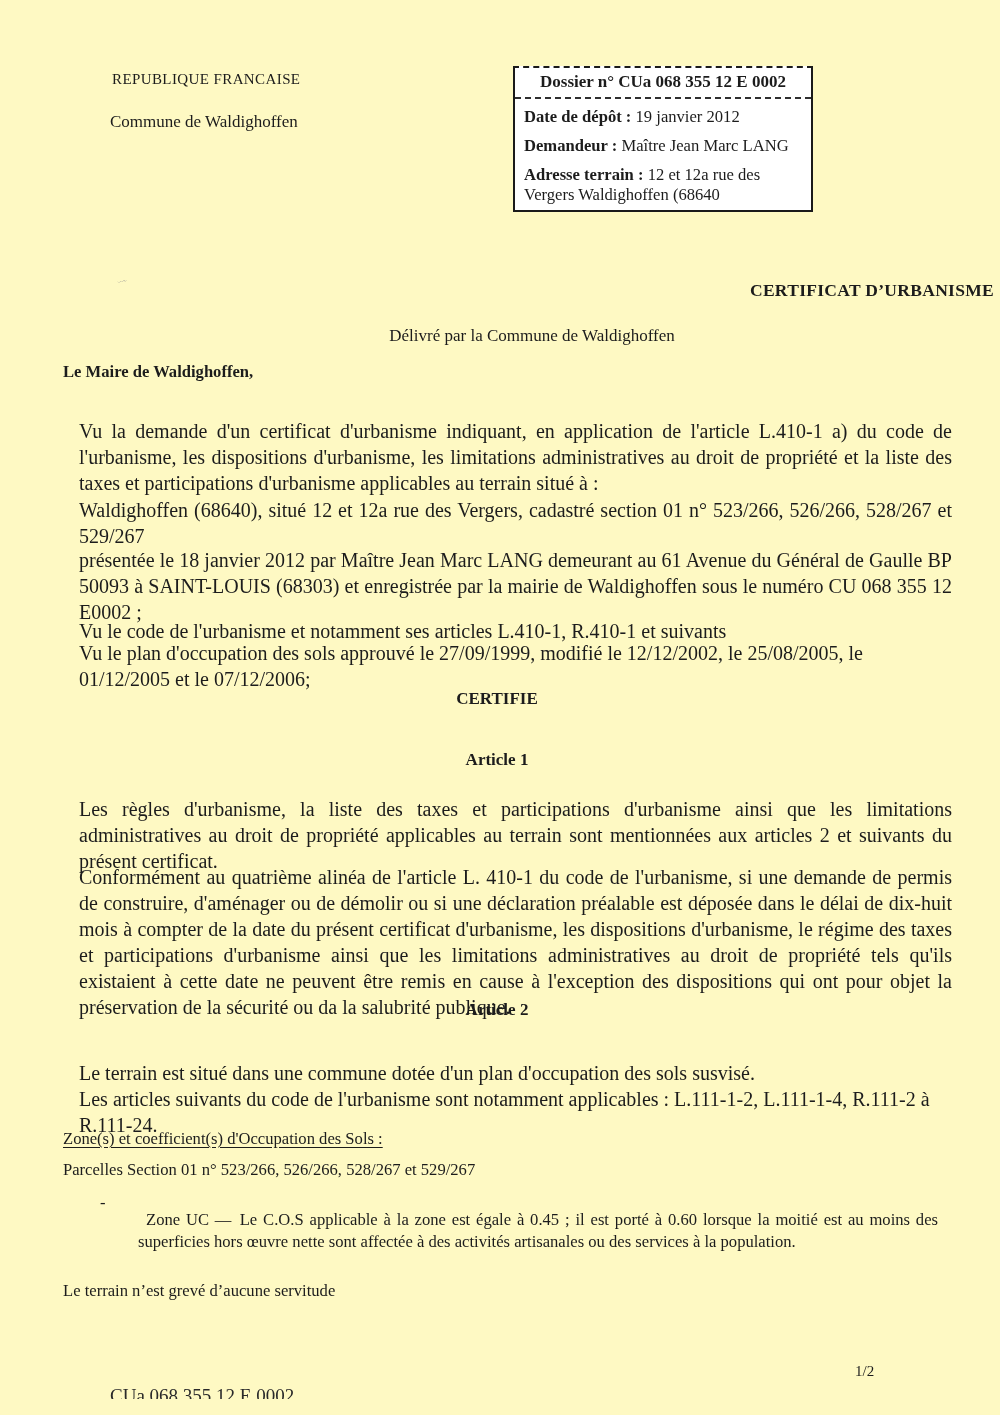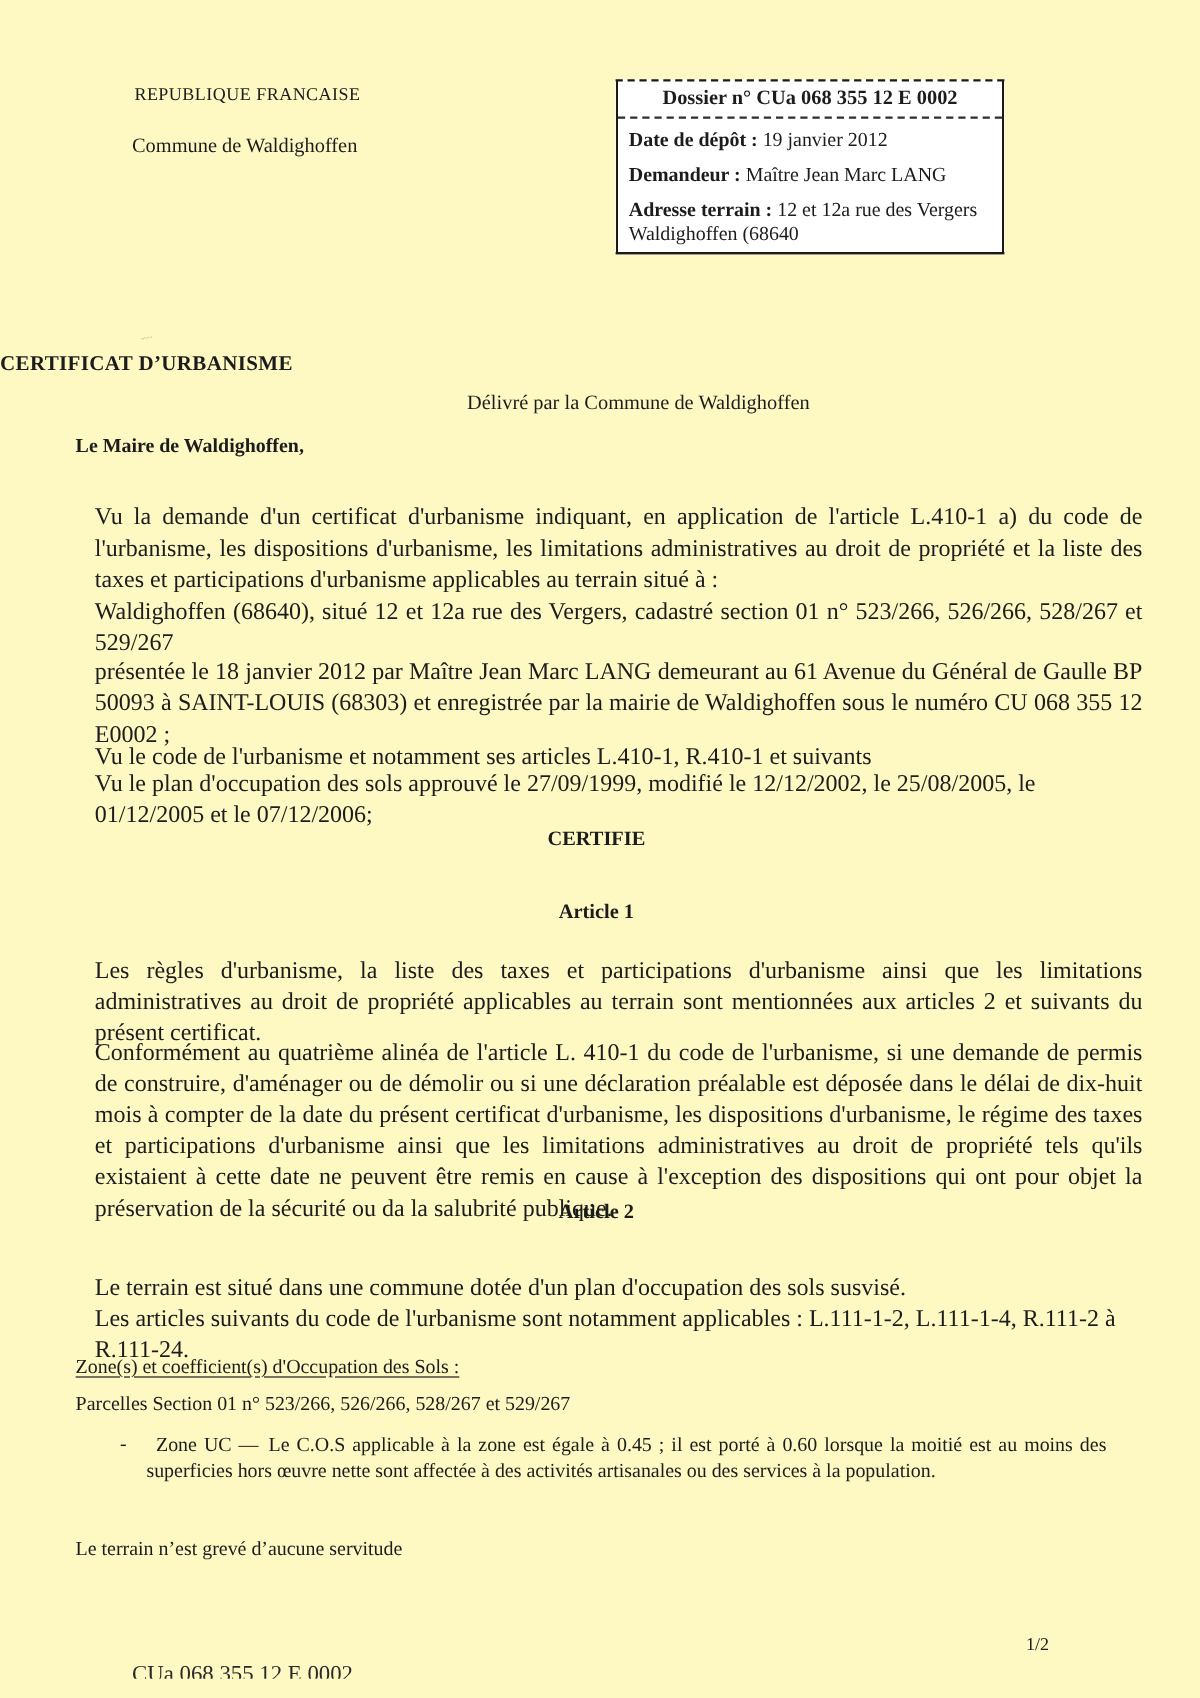--- a/index.html
+++ b/index.html
@@ -16,7 +16,7 @@
   .republic{left:112px;top:71px;font-size:15px;letter-spacing:.4px;}
   .commune{left:110px;top:112px;font-size:17px;}
   .dossier-box{
-    left:513px;top:66px;width:324px;min-height:146px;
+    left:513px;top:66px;width:300px;min-height:146px;
     border:2px solid #1a1a1a;border-top-style:dashed;
     box-sizing:border-box;background:#fff;
   }

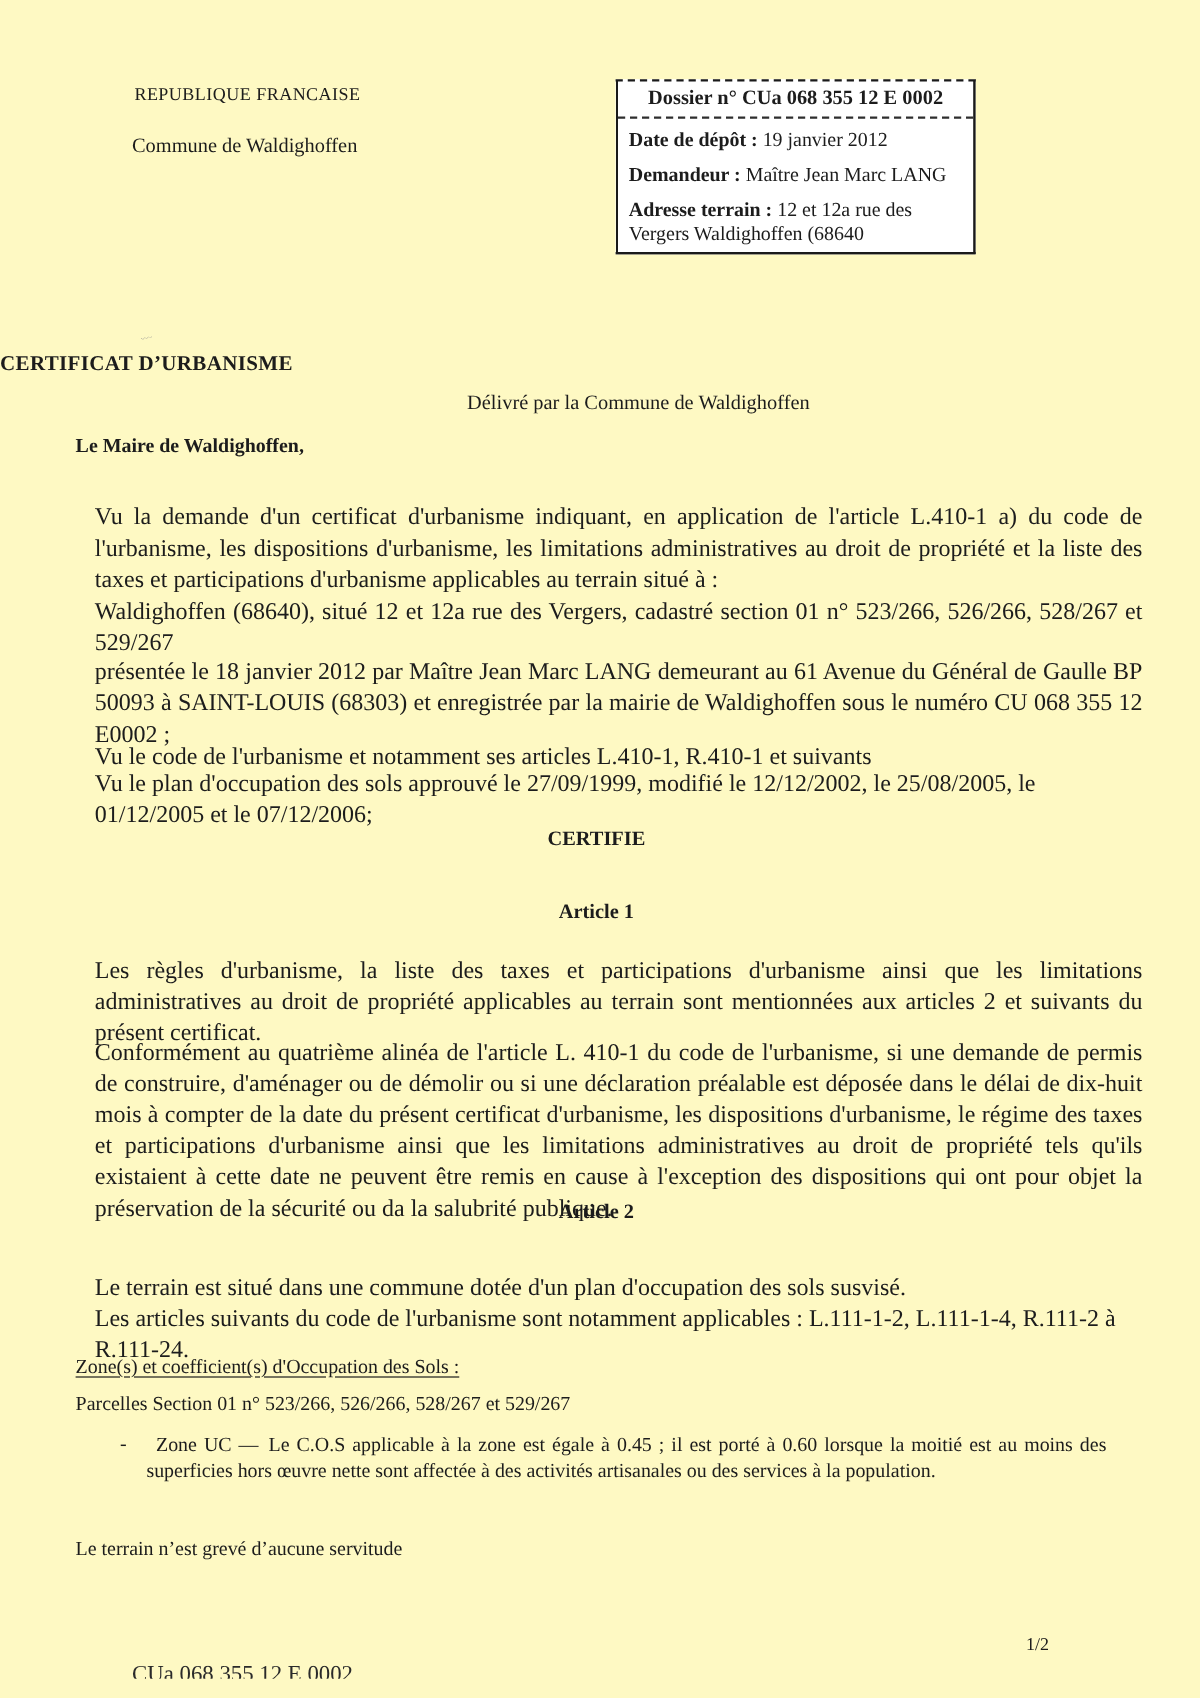--- a/index.html
+++ b/index.html
@@ -34,7 +34,7 @@
     transform:rotate(-12deg);letter-spacing:-1px;
   }
   .doc-title{
-    left:0;top:292px;width:994px;text-align:left;
+    left:0;top:280px;width:994px;text-align:right;
     font-weight:bold;font-size:17.5px;letter-spacing:.3px;
   }
   .doc-subtitle{left:0;top:326px;width:994px;text-align:center;font-size:17px;padding-left:35px;}

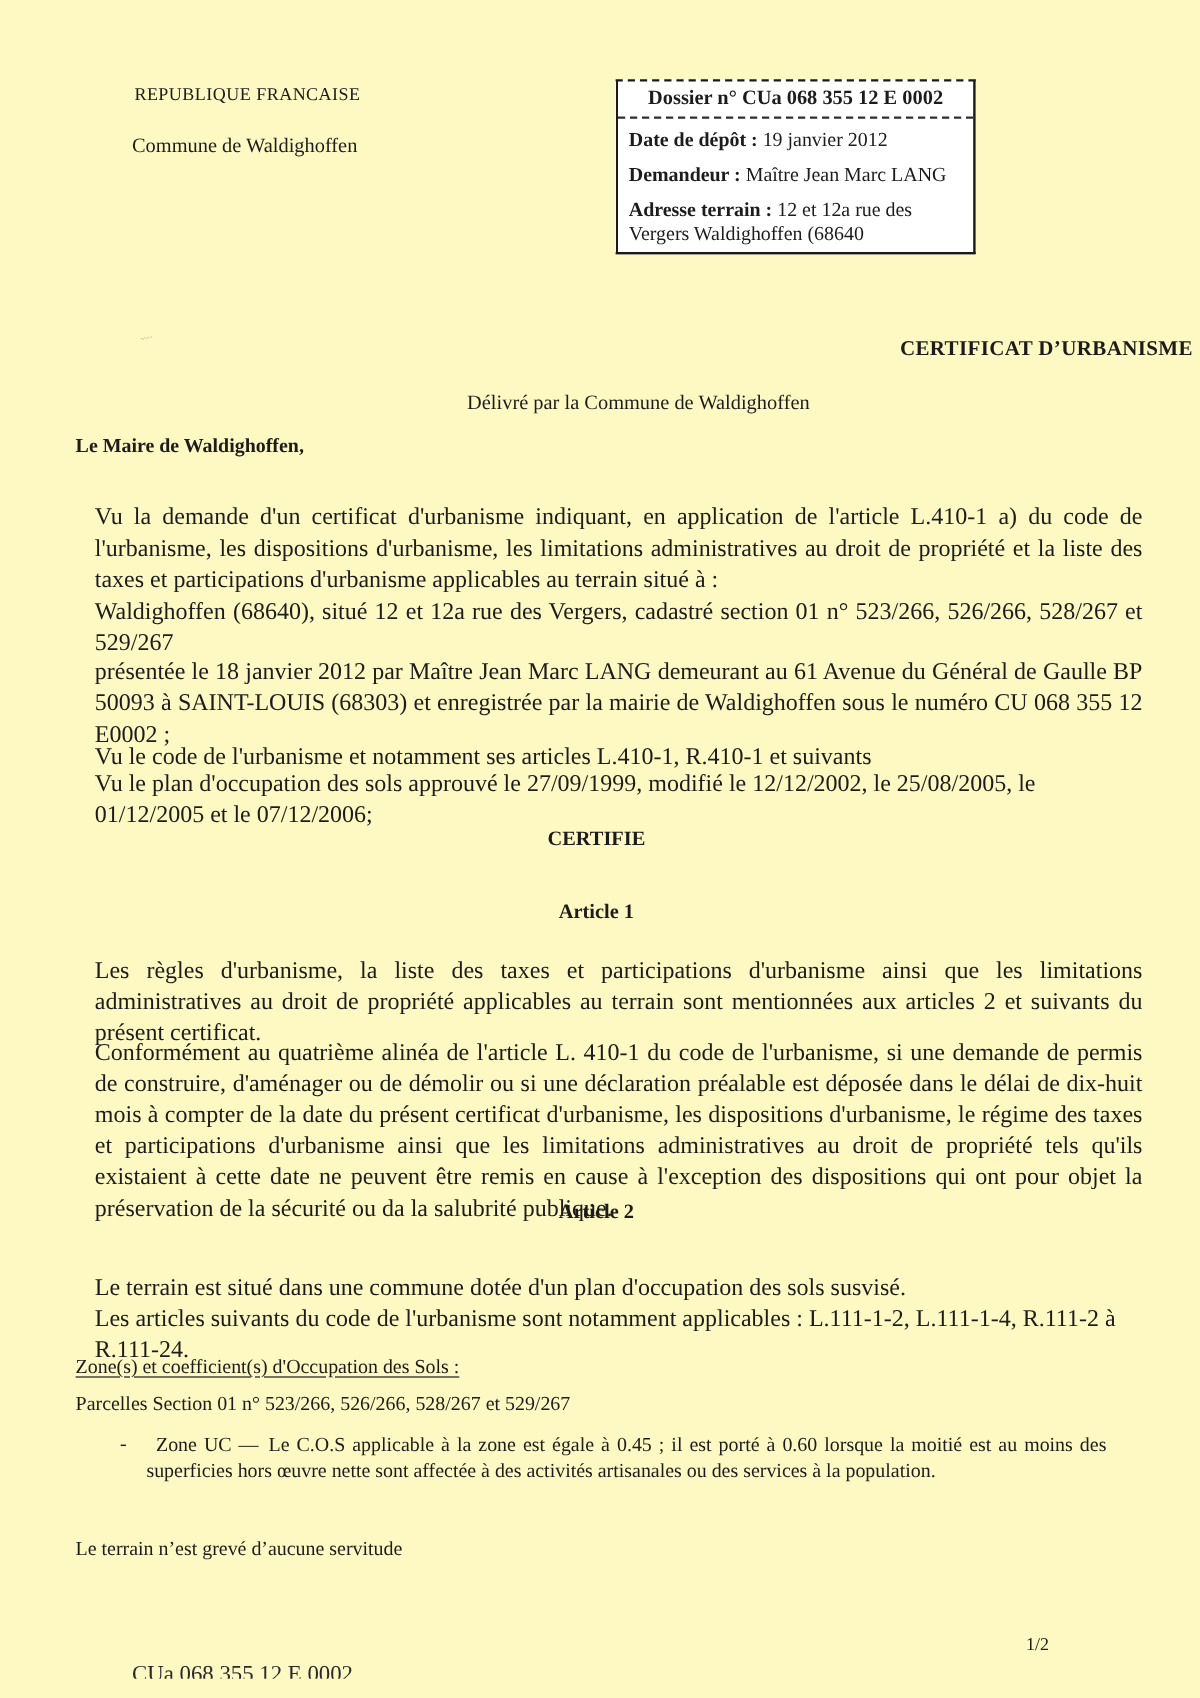--- a/index.html
+++ b/index.html
@@ -69,7 +69,7 @@
   .bullet-text{
     left:122px;top:1193px;width:800px;
     font-size:16.6px;line-height:1.3;text-align:justify;
-    text-indent:8px;margin:0;
+    text-indent:8px;margin:16px;
   }
   .servitude{left:63px;top:1281px;font-size:16.6px;}
   .page-number{left:855px;top:1363px;font-size:15px;}

